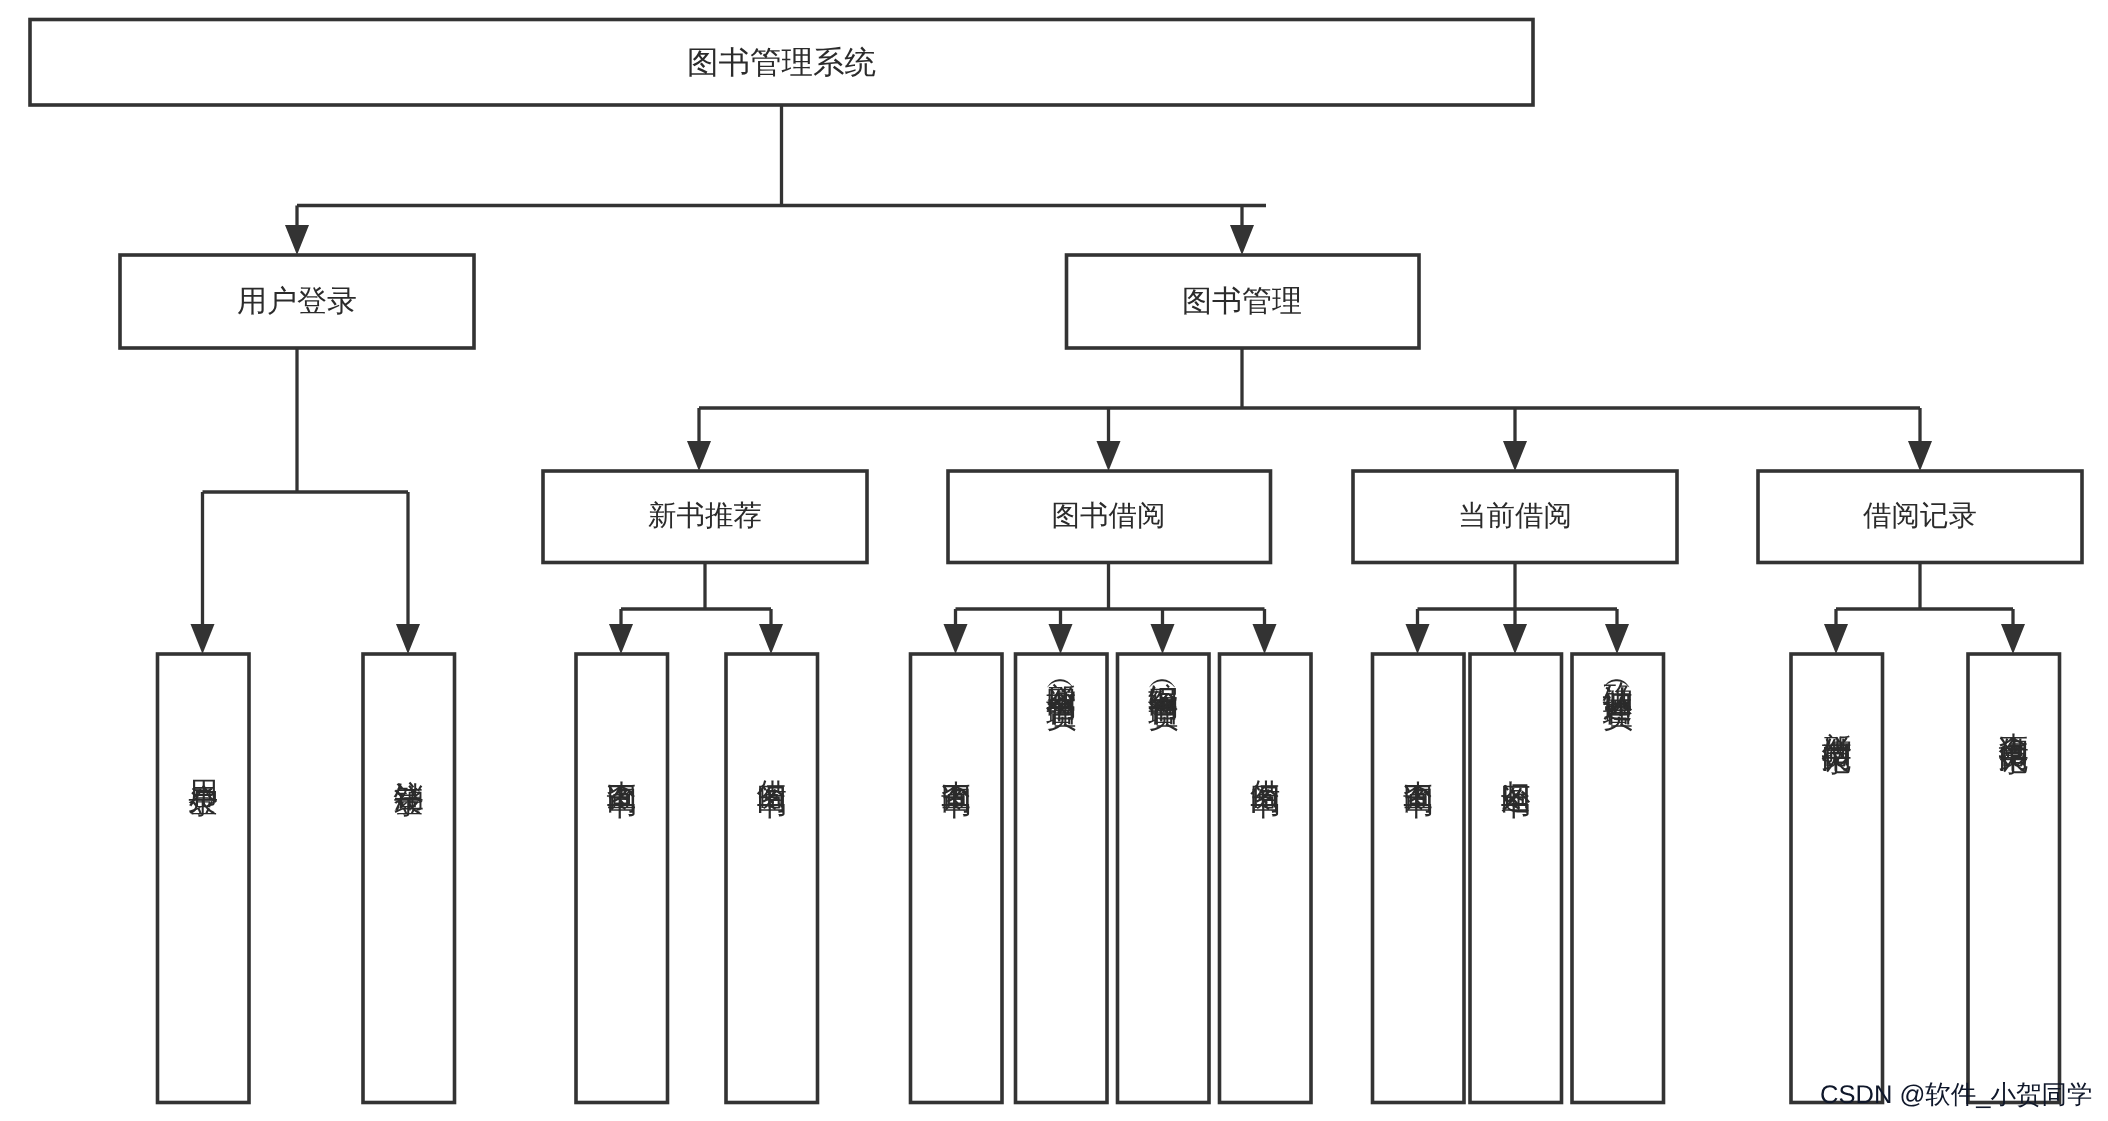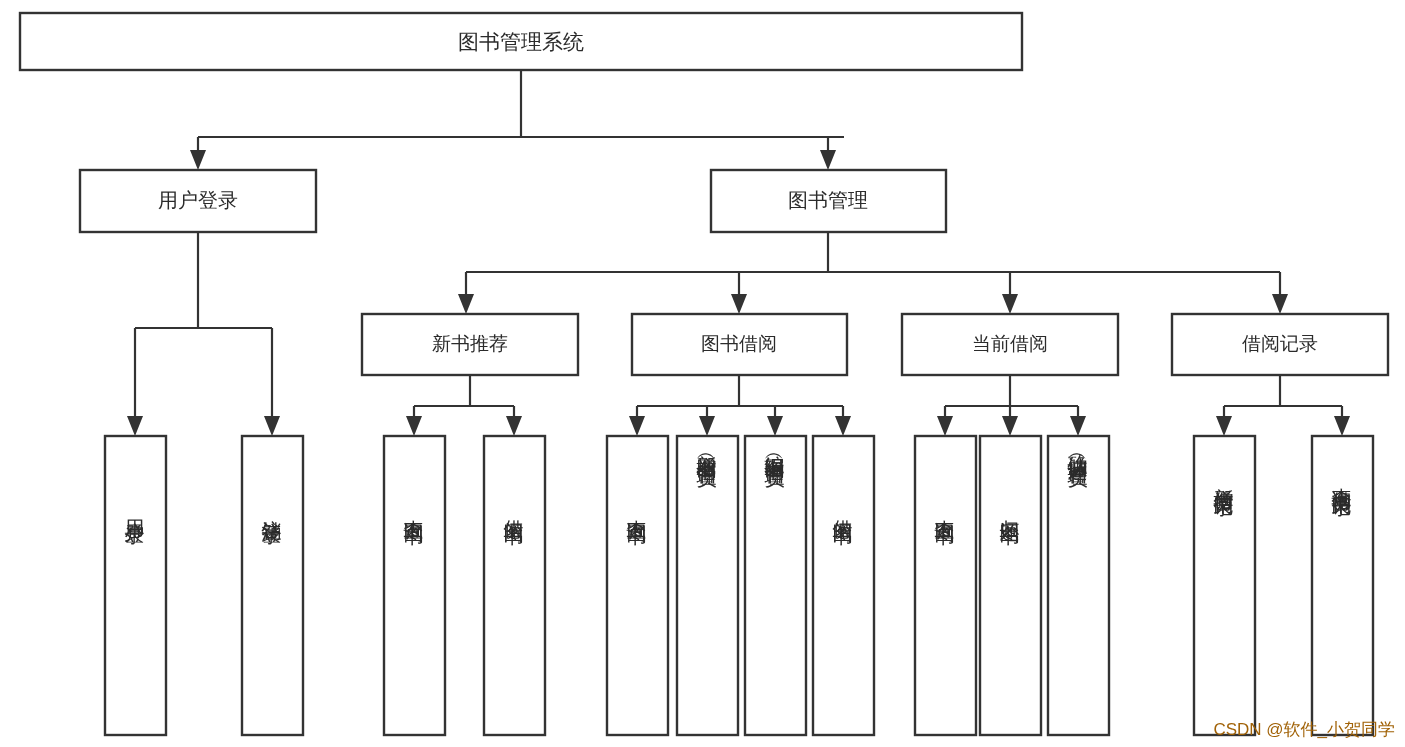--- a/index.html
+++ b/index.html
@@ -58,7 +58,7 @@
     bottom: 6px;
     font-family: "Liberation Sans", "DejaVu Sans", sans-serif;
     font-size: 17px;
-    color: #a16207;
+    color: #0f172a;
     white-space: nowrap;
     pointer-events: none;
   }

